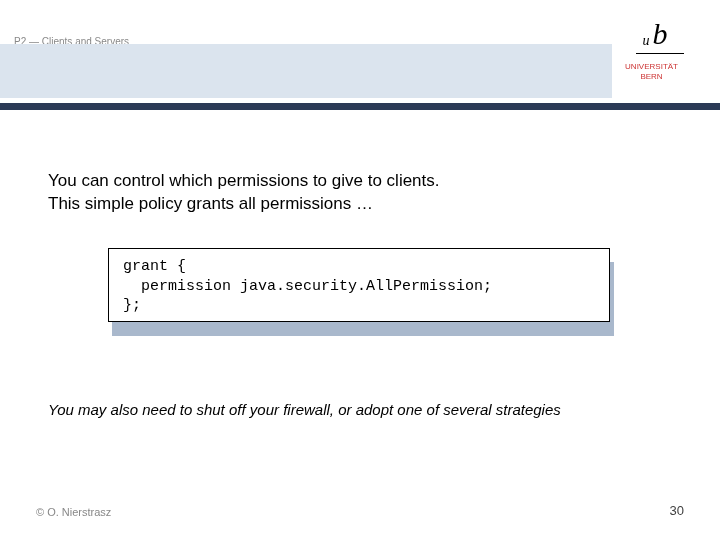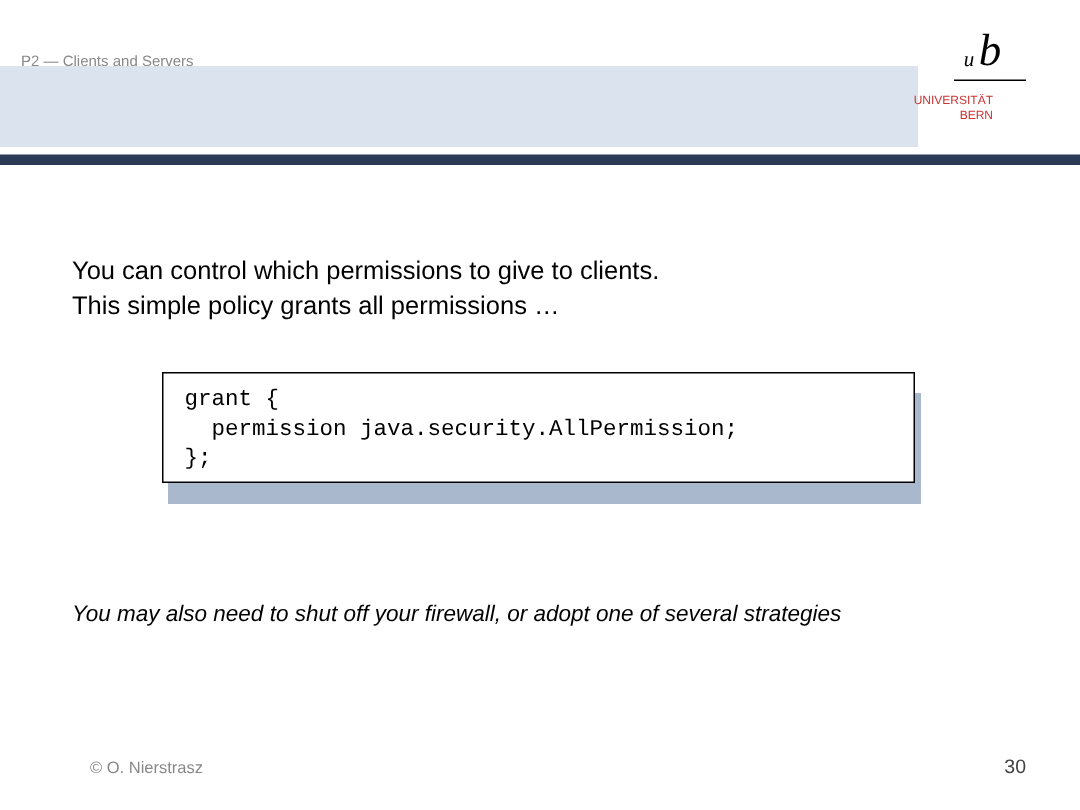--- a/index.html
+++ b/index.html
@@ -12,7 +12,7 @@
   .logo-b { font-family: Georgia, 'Times New Roman', serif; font-size: 30px; font-style: italic; color: #000; position: relative; display: inline-block; }
   .logo-u { font-size: 14px; font-style: italic; position: absolute; left: -10px; bottom: 2px; }
   .logo-underline { height: 1px; background: #000; margin-top: 2px; }
-  .uni-label { position: absolute; top: 62px; right: 58px; font-size: 8px; color: #c33; line-height: 1.3; text-align: right; }
+  .uni-label { position: absolute; top: 62px; right: 42px; font-size: 8px; color: #c33; line-height: 1.3; text-align: center; }
   .sep { position: absolute; top: 103px; left: 0; width: 720px; height: 7px; background: #2b3a56; }
   .body1 { position: absolute; top: 170px; left: 48px; font-size: 17px; color: #000; line-height: 1.35; }
   .code-shadow { position: absolute; top: 262px; left: 112px; width: 502px; height: 74px; background: #a9b8cc; }

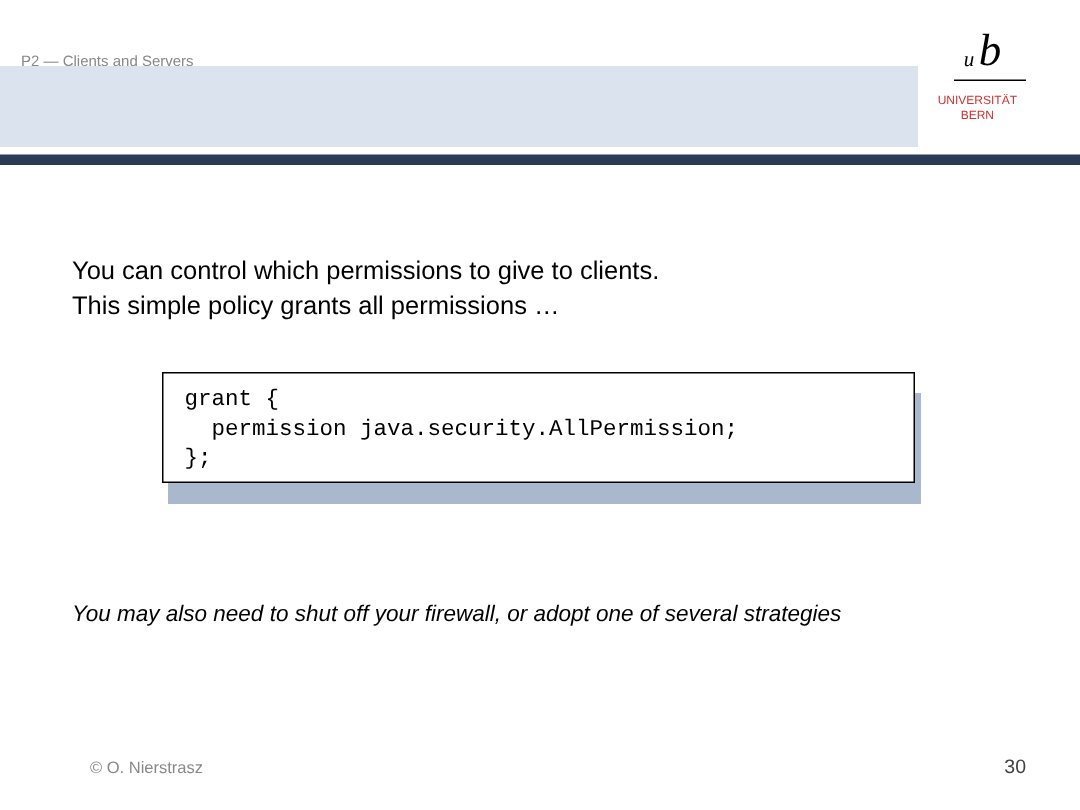--- a/index.html
+++ b/index.html
@@ -19,7 +19,7 @@
   .code-box { position: absolute; top: 248px; left: 108px; width: 502px; height: 74px; background: #fff; border: 1.5px solid #000; padding: 8px 14px; font-family: "Courier New", Courier, monospace; font-size: 15px; line-height: 1.3; white-space: pre; color: #000; }
   .body2 { position: absolute; top: 388px; left: 48px; width: 630px; font-size: 15px; font-style: italic; color: #000; line-height: 1.3; margin-top: 12px; }
   .body2 .indent { padding-left: 30px; display: block; }
-  .footer-left { position: absolute; bottom: 22px; left: 60px; font-size: 11px; color: #888; text-align: center; }
+  .footer-left { position: absolute; bottom: 22px; left: 36px; font-size: 11px; color: #888; text-align: center; }
   .footer-right { position: absolute; bottom: 22px; right: 36px; font-size: 13px; color: #404040; }
 </style>
 </head>

